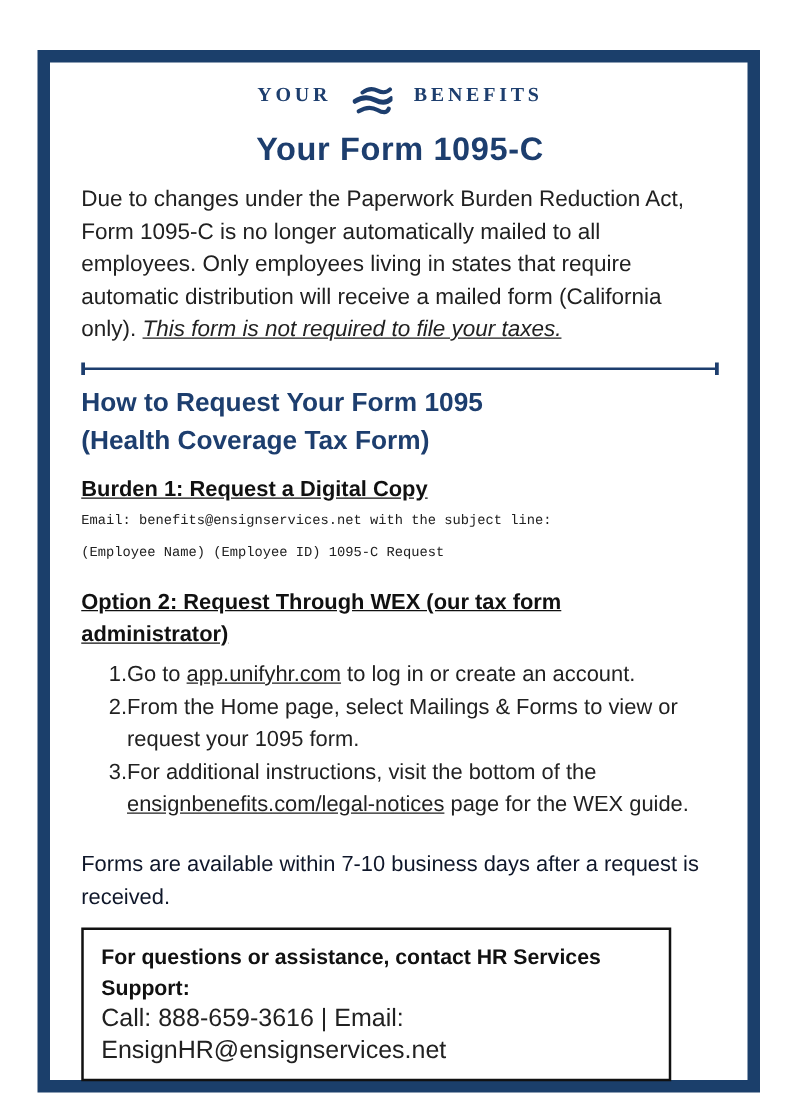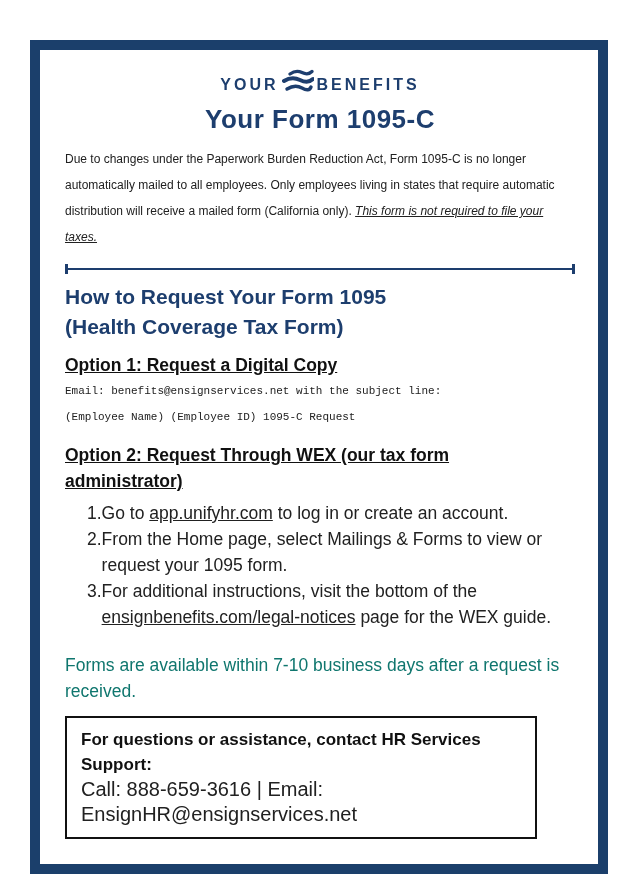--- a/index.html
+++ b/index.html
@@ -23,8 +23,8 @@
   }
   
   .logo-row {
-    display:flex; align-items:flex-end; justify-content:center;
-    gap:3px; height:26px; margin-top:4px;
+    display:flex; align-items:flex-start; justify-content:center;
+    gap:17px; height:26px; margin-top:4px;font-family:Liberation Serif, serif;
   }
   .logo-word {
     color:#1d3e6e; font-weight:bold; font-size:16px;

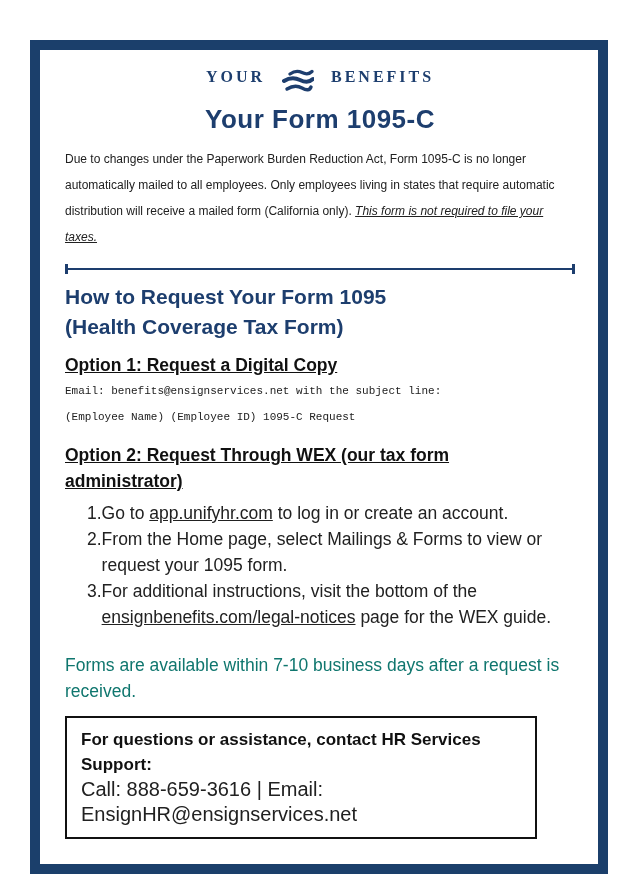--- a/index.html
+++ b/index.html
@@ -39,7 +39,7 @@
   }
   
   .intro {
-    margin-top:8px; font-size:12px; line-height:26px; color:#212121;
+    margin-top:8px; font-size:18px; line-height:26px; color:#212121;
   }
   .em-iu { font-style:italic; text-decoration:underline; }
   

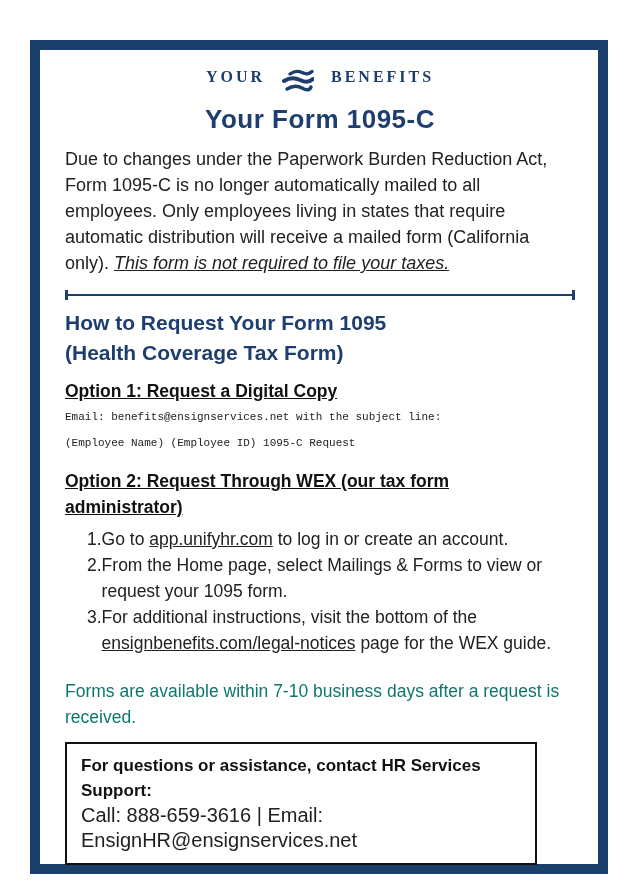--- a/index.html
+++ b/index.html
@@ -114,7 +114,7 @@
       <div>(Health Coverage Tax Form)</div>
     </div>
 
-    <div class="opt-head">Option 1: Request a Digital Copy</div>
+    <div class="opt-head">Burden 1: Request a Digital Copy</div>
     <div class="opt1-lines">
       <div class="body-line">Email: benefits@ensignservices.net with the subject line:</div>
       <div class="body-line">(Employee Name) (Employee ID) 1095-C Request</div>

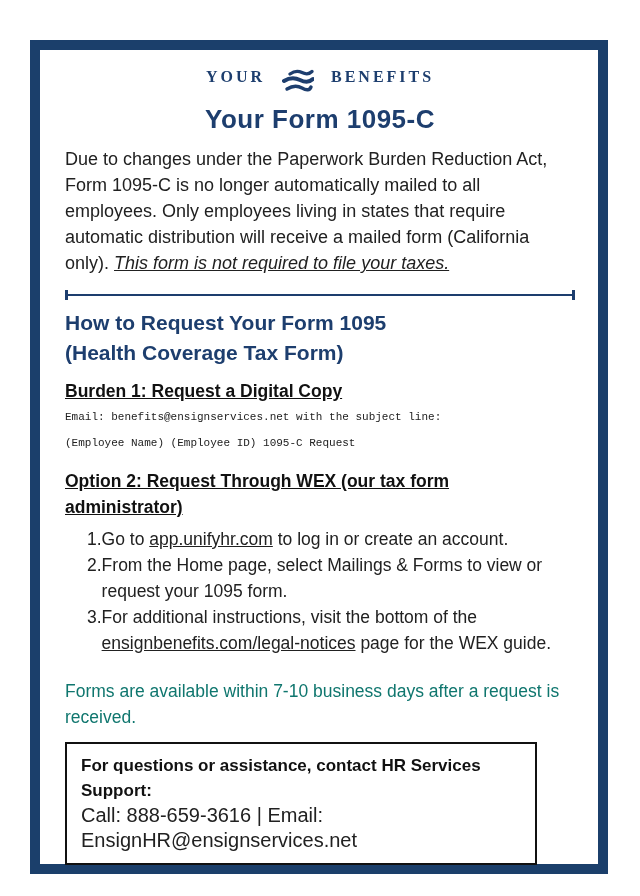--- a/index.html
+++ b/index.html
@@ -70,7 +70,7 @@
   .step .txt { flex:1; }
   .u { text-decoration:underline; color:inherit;margin-top:36px; }
   
-  .avail { margin-top:22px; font-size:17.5px; line-height:26px; color:#0f766e; }
+  .avail { margin-top:22px; font-size:17.5px; line-height:26px; color:#0f172a; }
   
   .contact-box {
     margin-top:12px;

